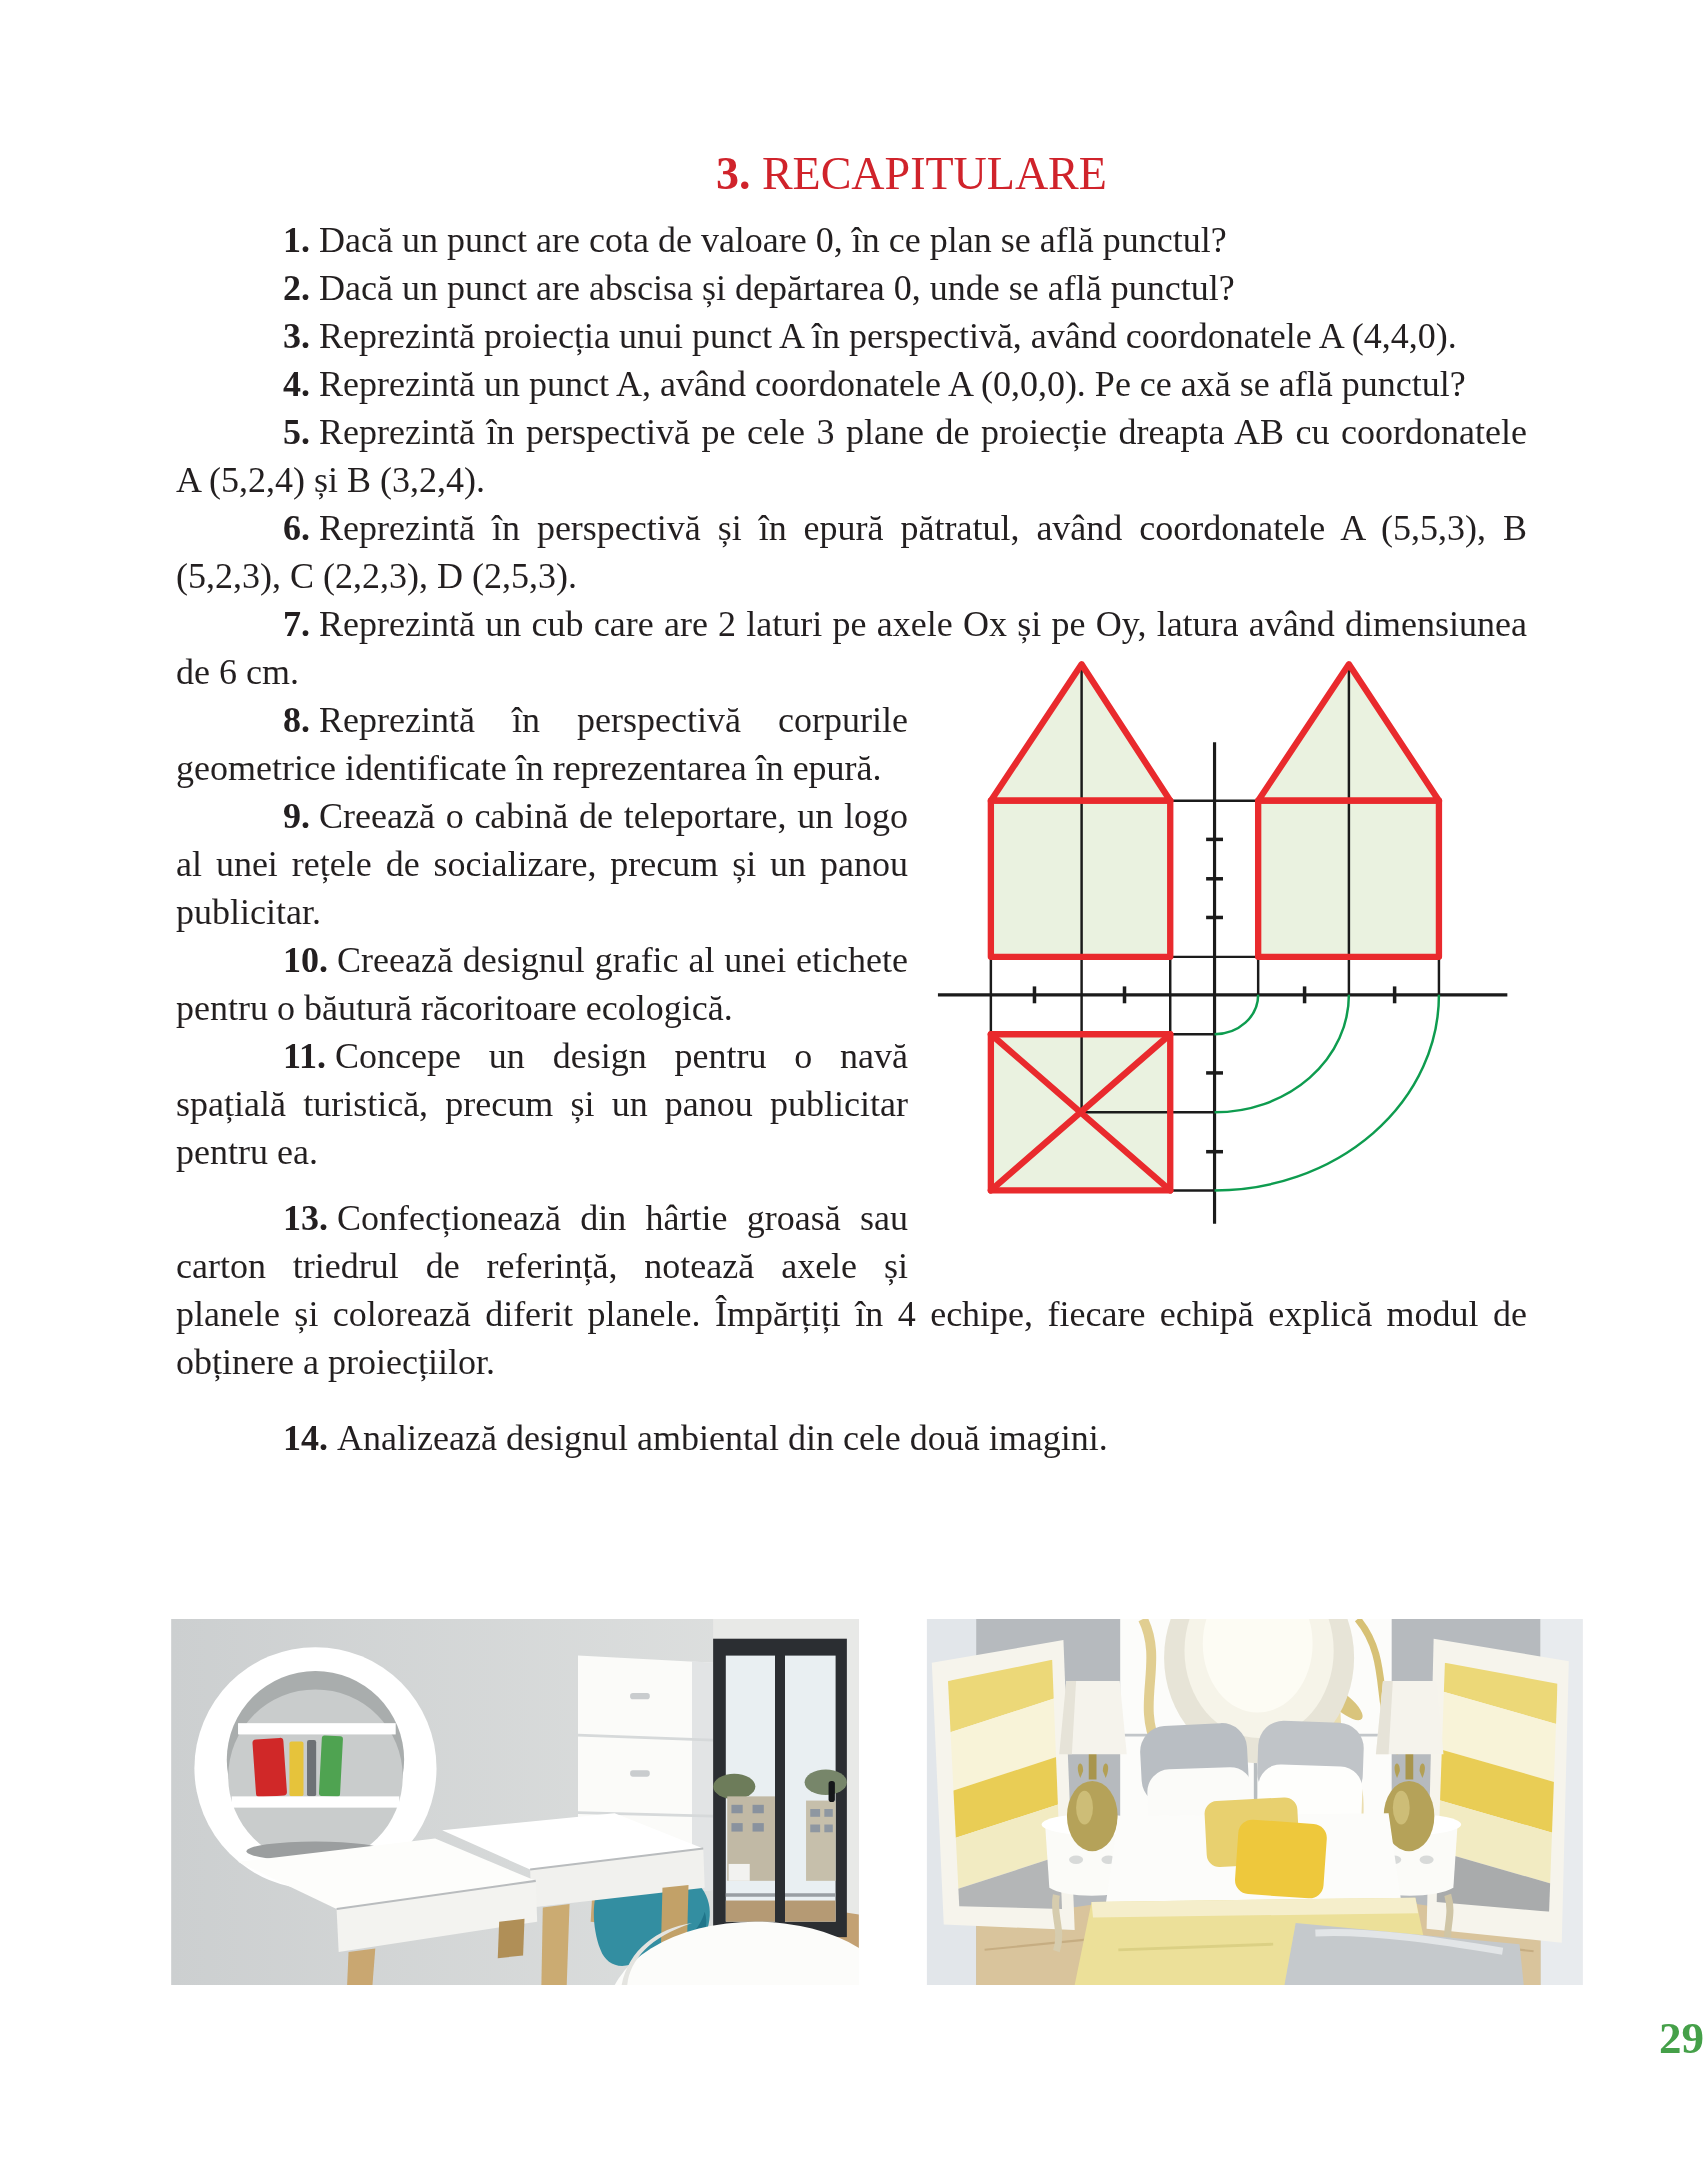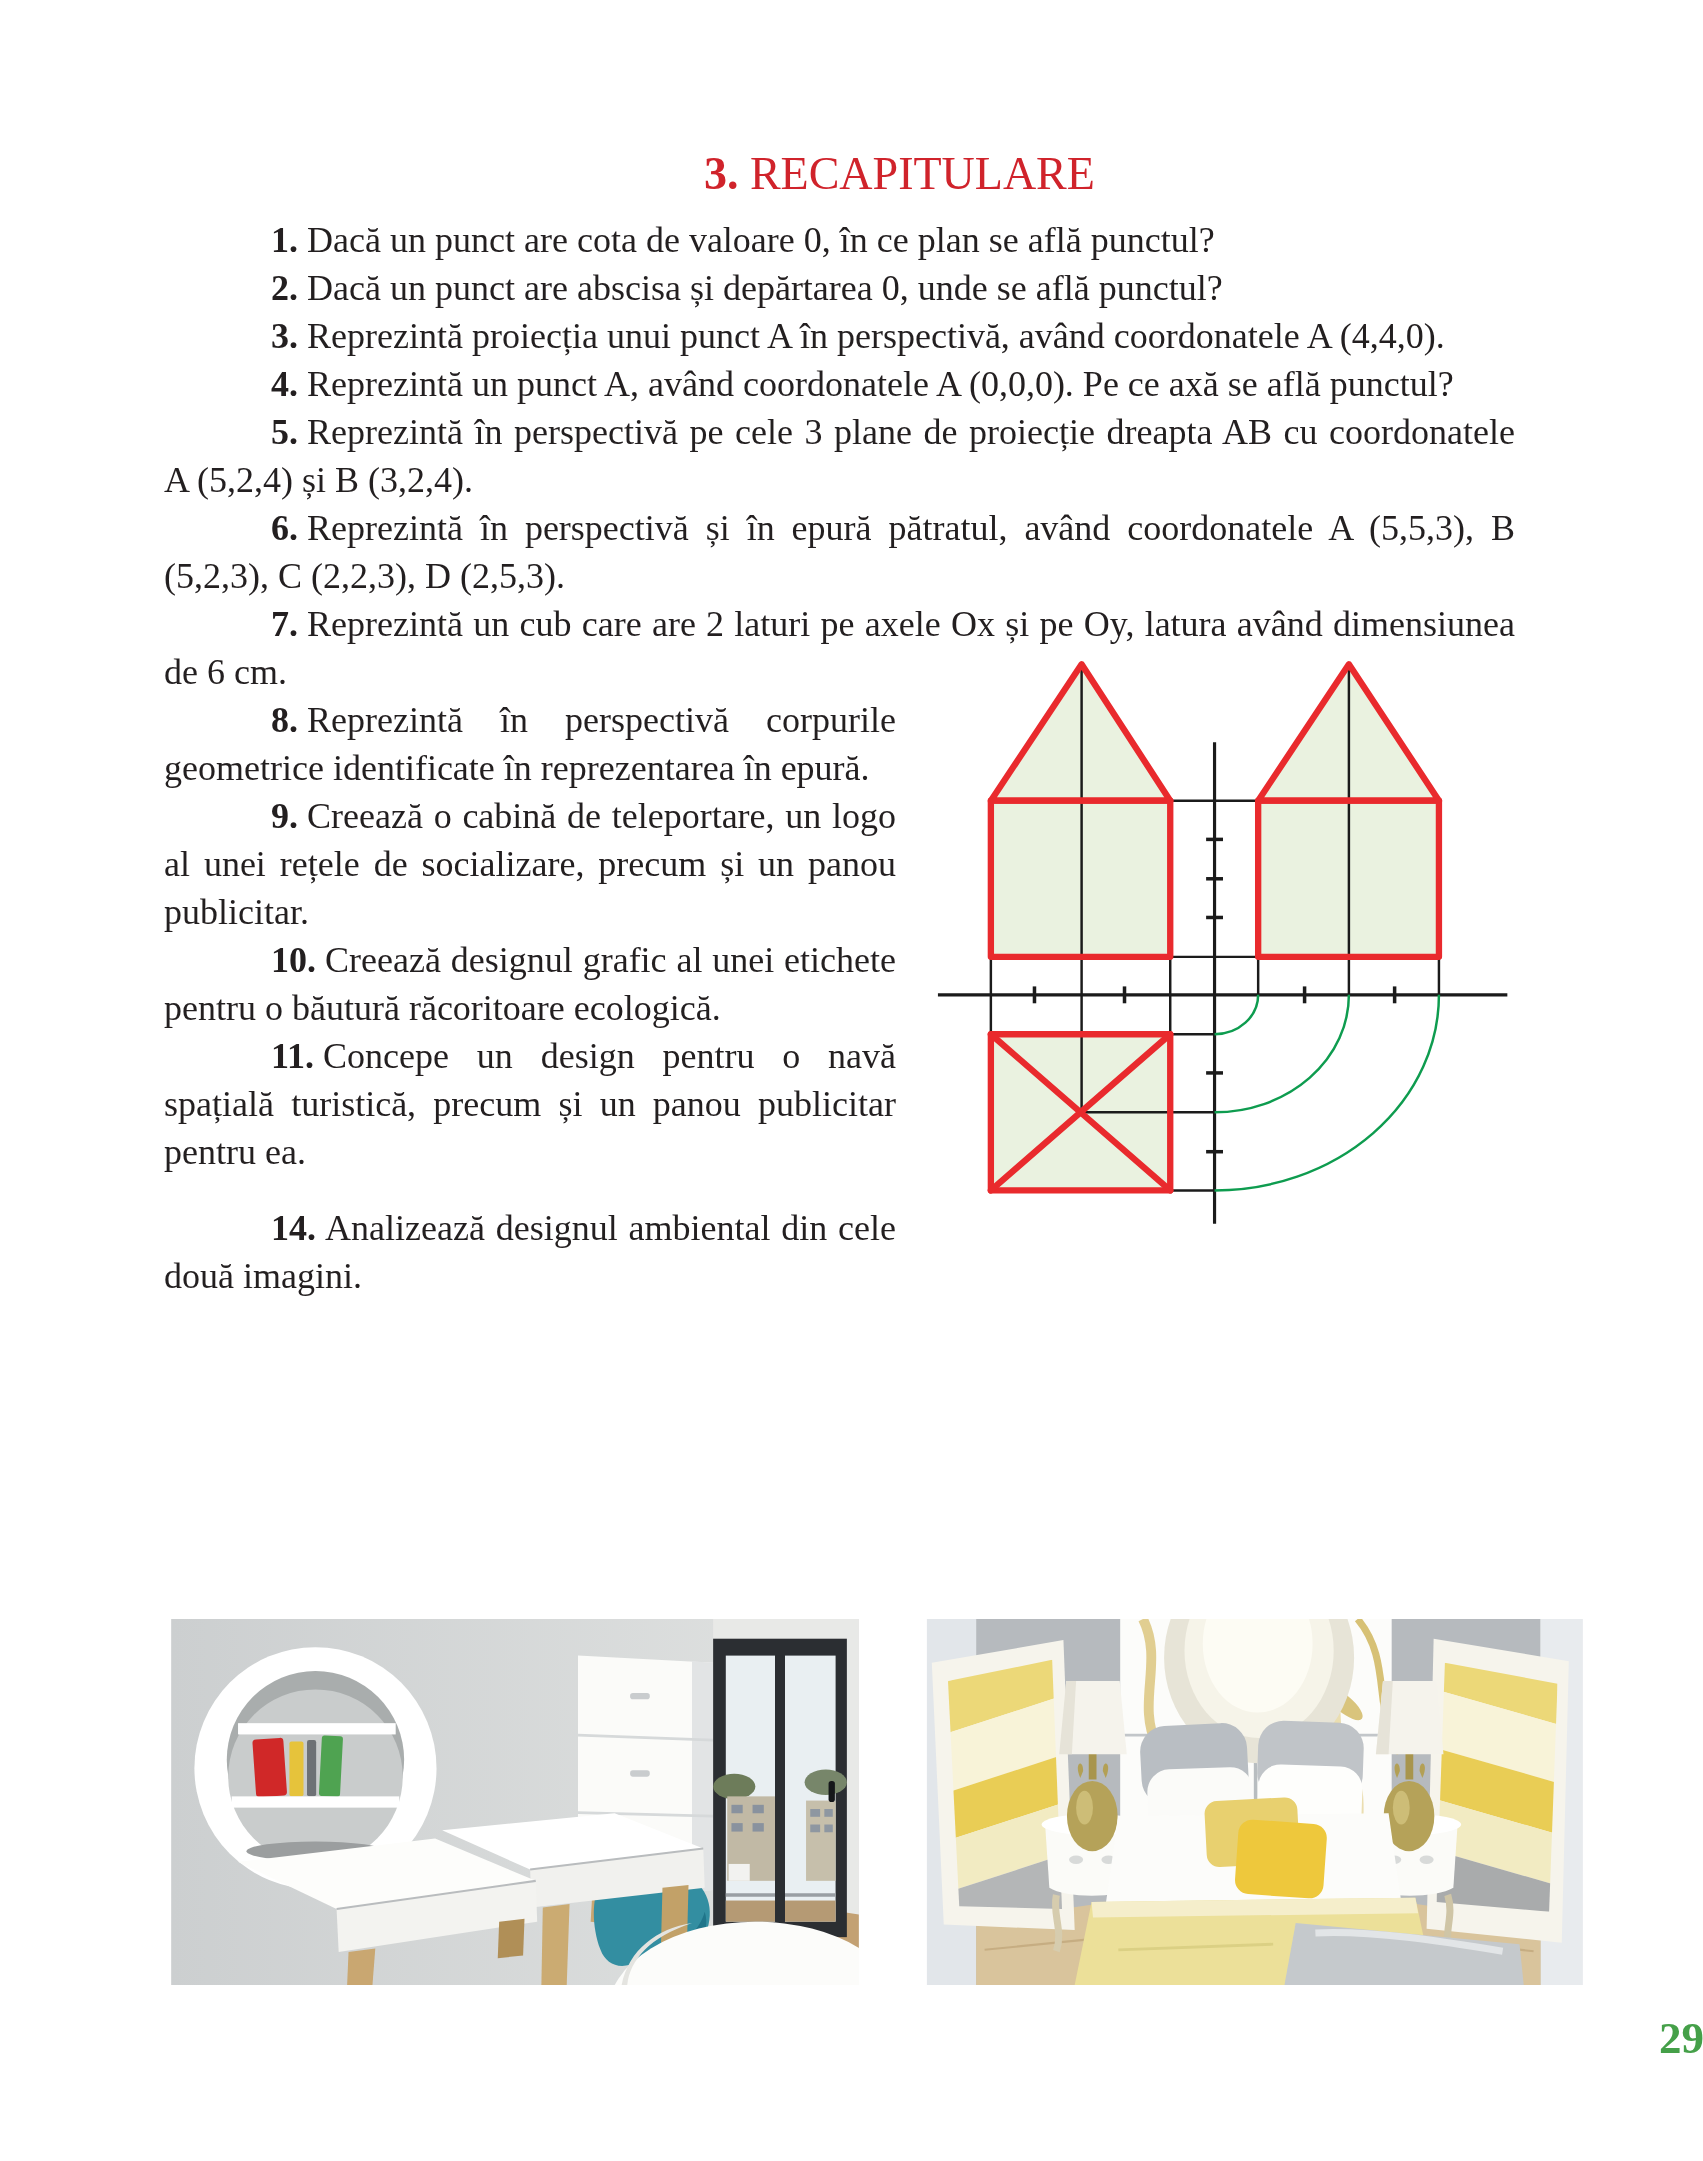--- a/index.html
+++ b/index.html
@@ -5,7 +5,7 @@
   html,body{margin:0;padding:0;background:#ffffff;}
   .page{position:relative;width:1704px;height:2161px;background:#ffffff;overflow:hidden;
         font-family:"Liberation Serif","DejaVu Serif",serif;color:#231f20;}
-  .content{position:absolute;left:164px;top:148px;width:1351px;}
+  .content{position:absolute;left:176px;top:148px;width:1351px;}
   h1.title{margin:0 0 15.5px 0;padding-left:120px;text-align:center;font-weight:normal;
            font-size:46px;line-height:1.15;color:#d0232b;}
   h1.title .tnum{font-weight:bold;margin-right:11.3px;}

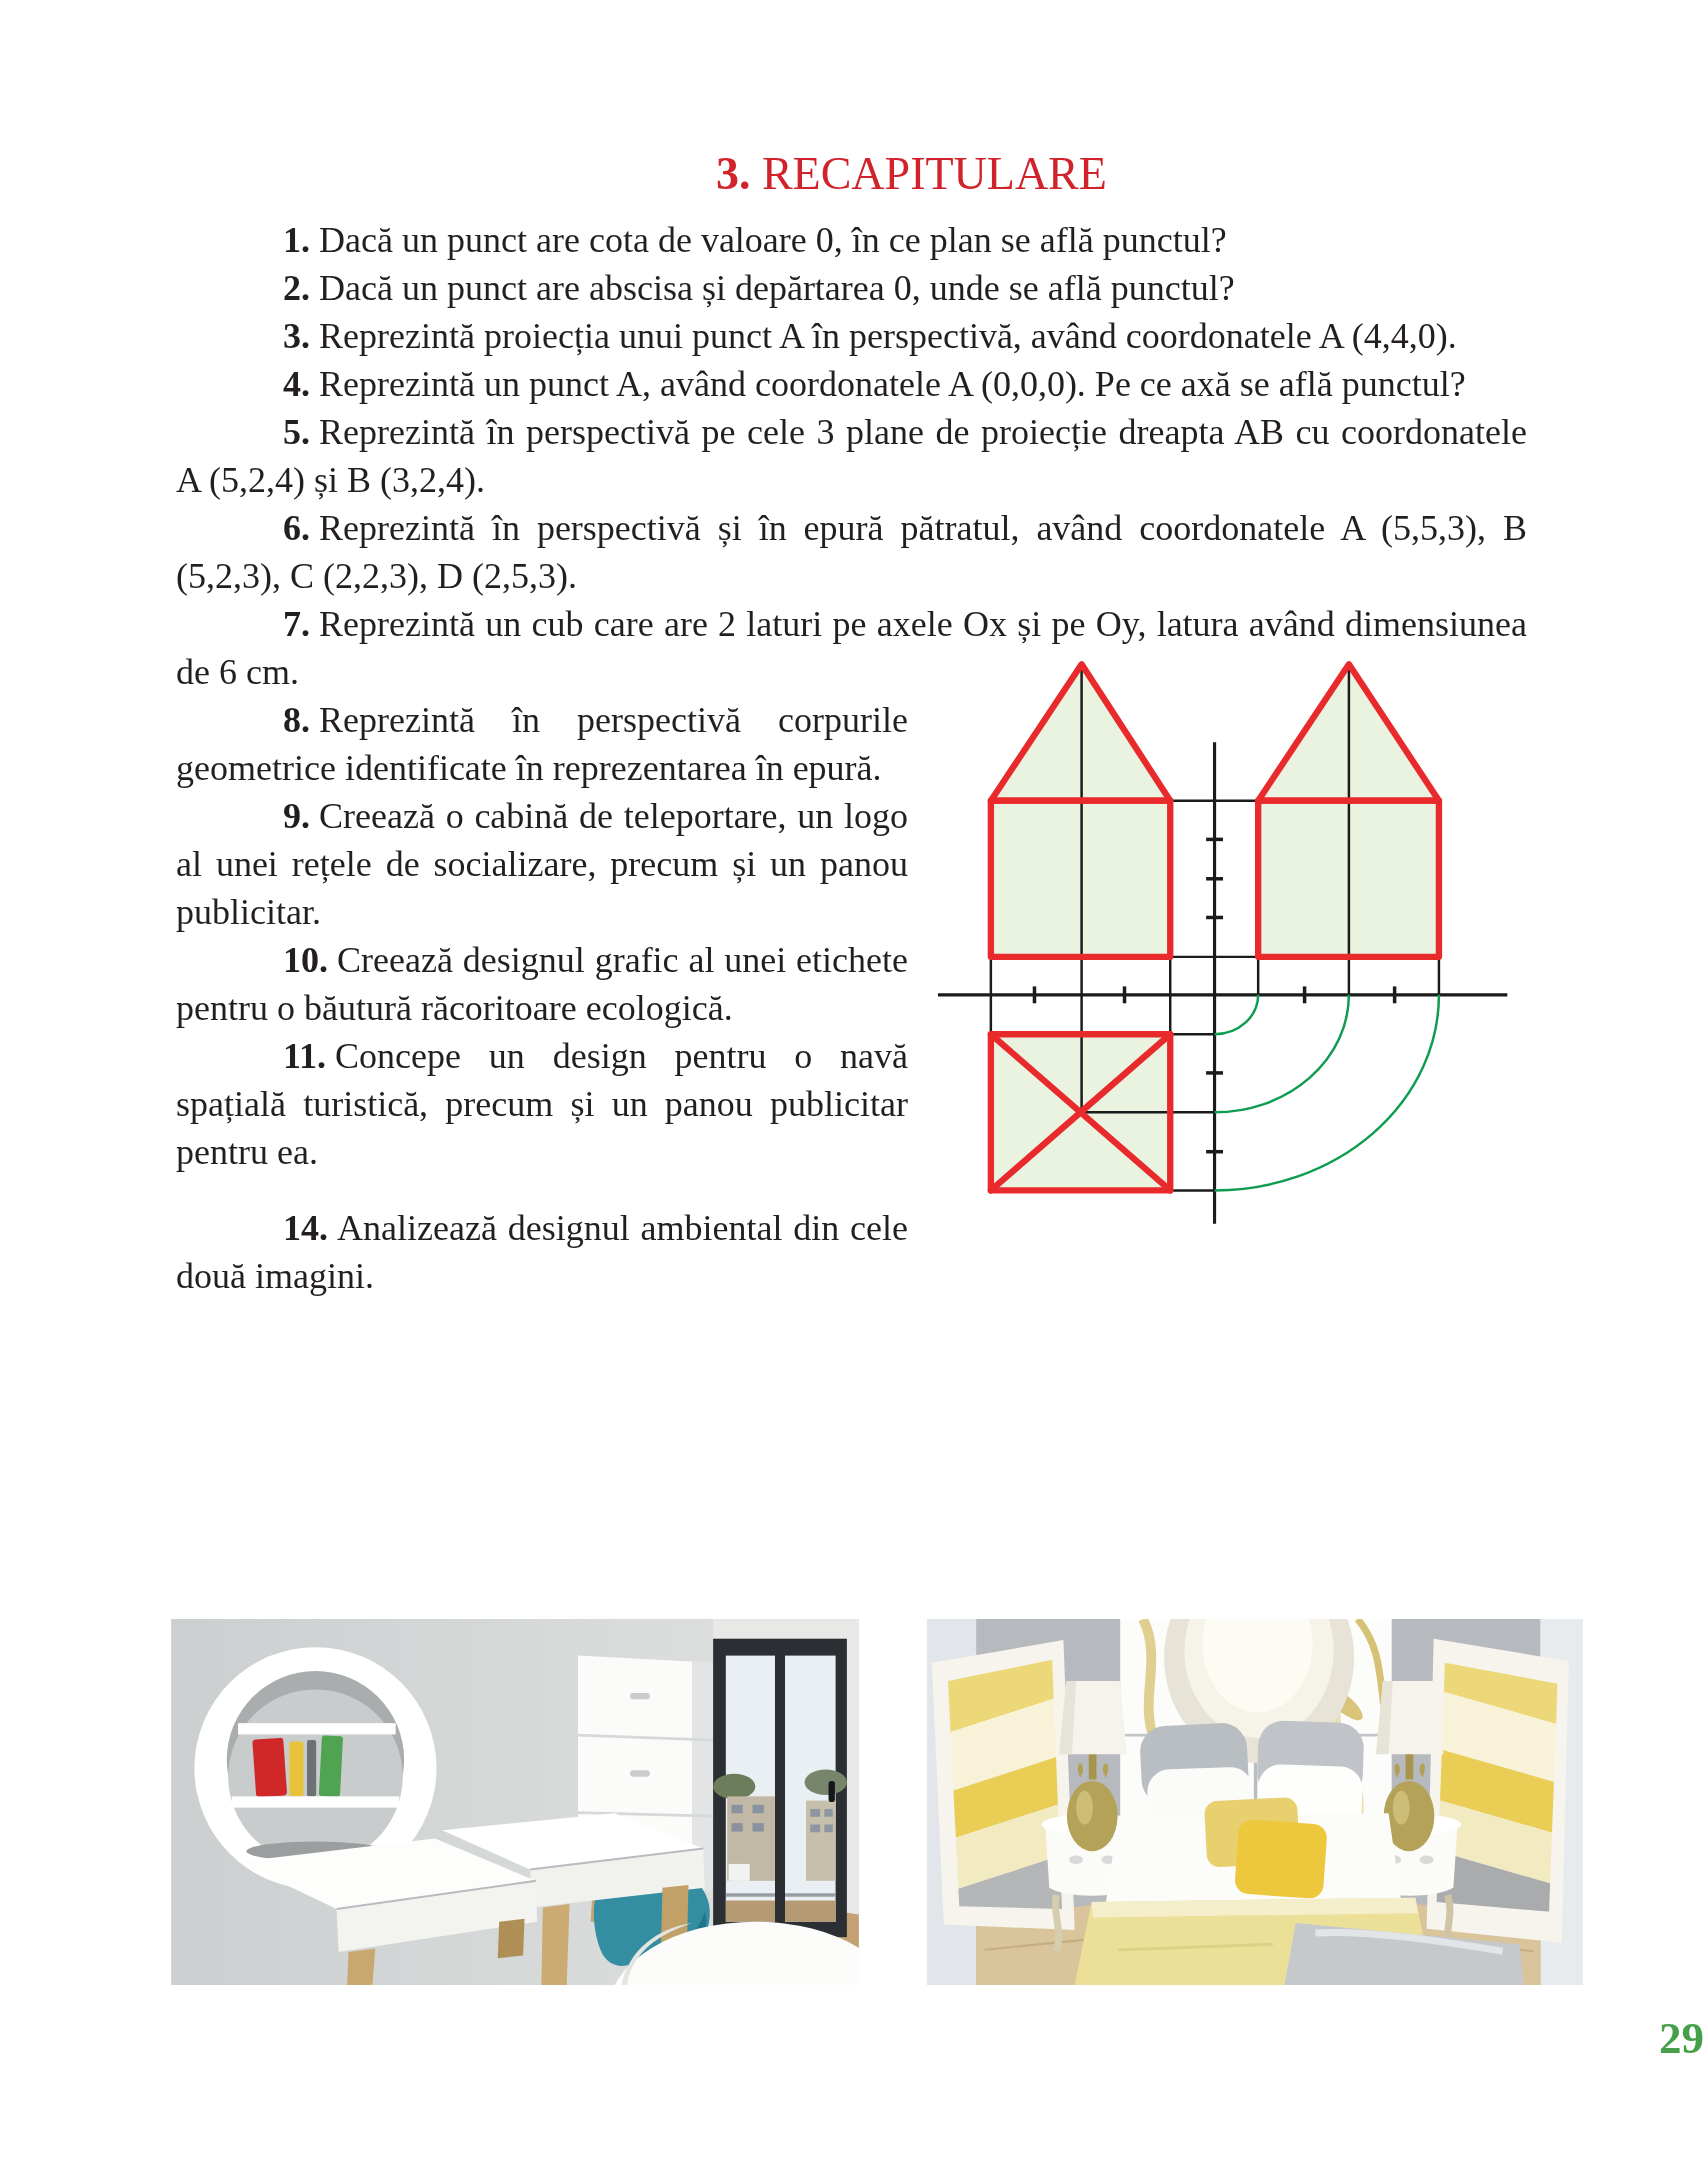--- a/index.html
+++ b/index.html
@@ -53,6 +53,7 @@
     <p class="ex"><span class="num">10.</span><span>Creează designul grafic al unei etichete pentru o băutură răcoritoare ecologică.</span></p>
     <p class="ex"><span class="num">11.</span><span>Concepe un design pentru o navă spațială turistică, precum și un panou publicitar pentru ea.</span></p>
 
+    <p class="ex m13"><span class="num">13.</span><span>Confecționează din hârtie groasă sau carton triedrul de referință, notează axele și planele și colorează diferit planele. Împărțiți în 4 echipe, fiecare echipă explică modul de obținere a proiecțiilor.</span></p>
     <p class="ex m14"><span class="num">14.</span><span>Analizează designul ambiental din cele două imagini.</span></p>
   </div>
 

